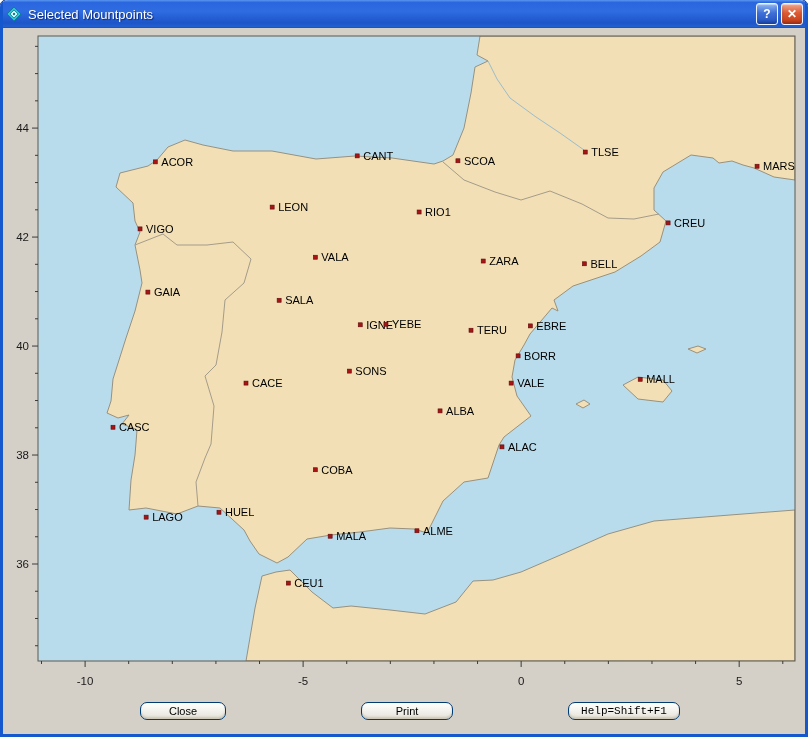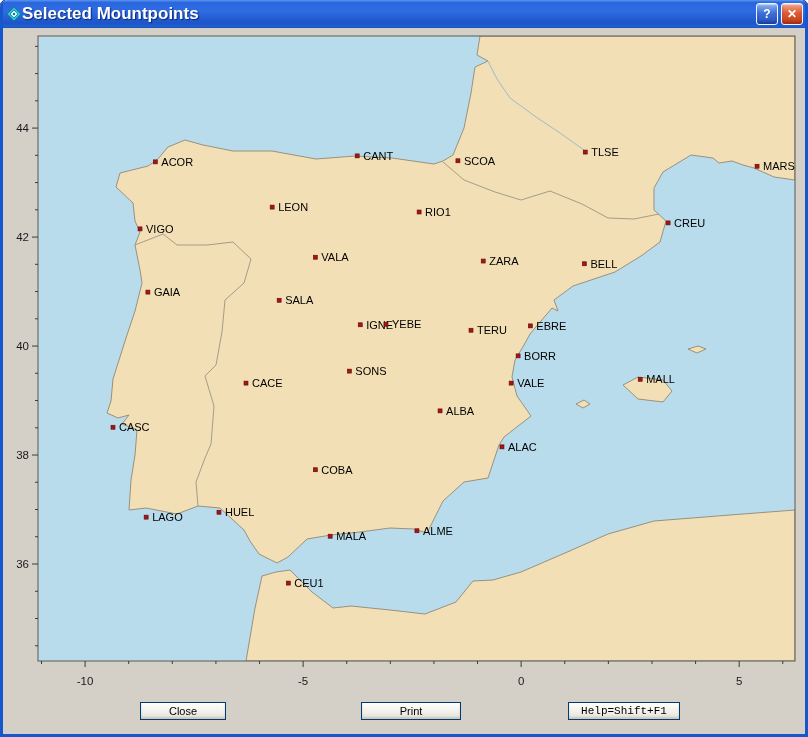--- a/index.html
+++ b/index.html
@@ -11,7 +11,7 @@
             border-radius:7px 7px 0 0;
             background:linear-gradient(180deg,#5a96f0 0%,#2a66dd 9%,#2f6ce2 40%,#1c55c8 82%,#2360cf 95%,#1a4fb8 100%);}
   .titlebar .app-icon{width:16px;height:16px;flex:0 0 auto;}
-  .titlebar .title{flex:1;color:#fff;font-weight:bold;font-size:17px;margin-left:0;
+  .titlebar .title{flex:1;color:#fff;font-weight:normal;font-size:13px;margin-left:6px;
                    text-shadow:1px 1px 1px rgba(0,20,90,.75);white-space:nowrap;overflow:hidden;}
   .tb-btn{width:20px;height:20px;margin-left:3px;border:1px solid #eef4ff;border-radius:3px;
           display:flex;align-items:center;justify-content:center;flex:0 0 auto;

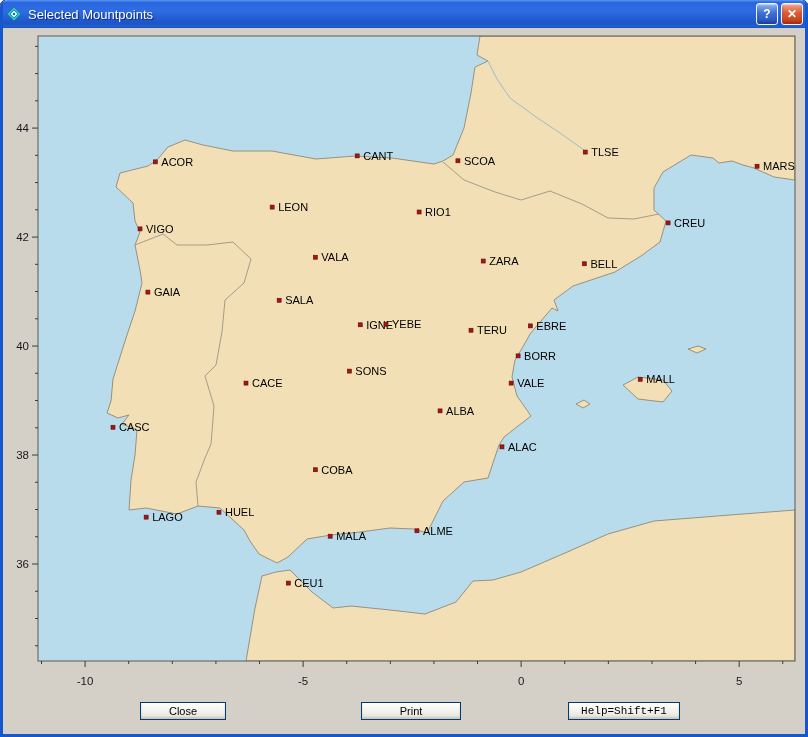--- a/index.html
+++ b/index.html
@@ -33,7 +33,7 @@
   .tickline{stroke:#3a3a3a;stroke-width:1;}
   
   .xp-btn{position:absolute;height:18px;box-sizing:border-box;
-          border:1px solid #003c74;border-radius:0;
+          border:1px solid #003c74;border-radius:7px;
           background:linear-gradient(180deg,#ffffff 0%,#f4f3ee 45%,#e4e1d7 100%);
           box-shadow:inset 0 -2px 2px rgba(160,150,120,.35), inset 0 1px 0 #fff;
           display:flex;align-items:center;justify-content:center;

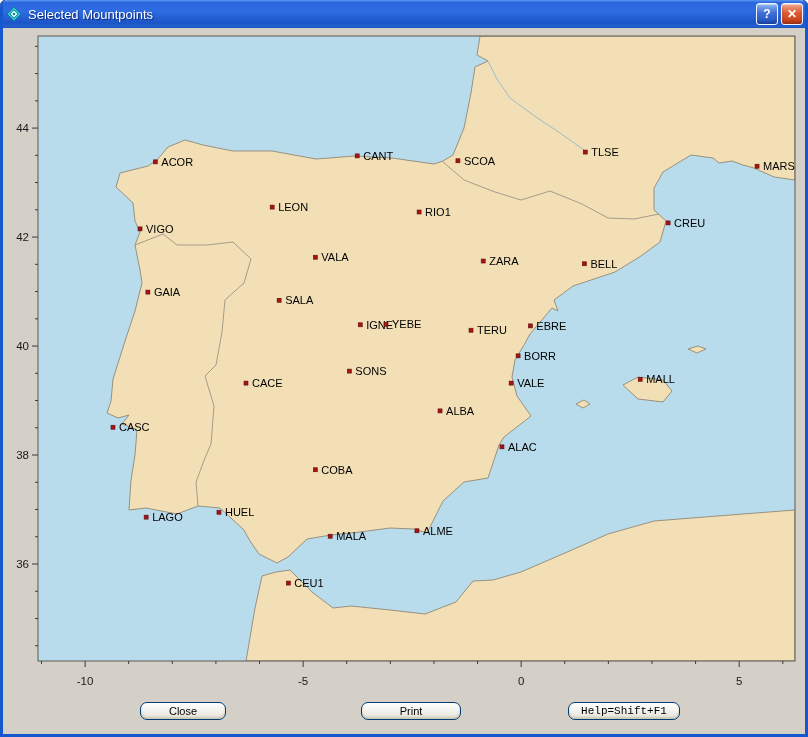--- a/index.html
+++ b/index.html
@@ -39,7 +39,7 @@
           display:flex;align-items:center;justify-content:center;
           font-size:11px;color:#000;cursor:default;}
   .btn-close{left:137px;top:674px;width:86px;}
-  .btn-print{left:358px;top:674px;width:100px;}
+  .btn-print{left:358px;top:674px;width:92px;}
   .btn-help{left:565px;top:674px;width:112px;font-family:Liberation Mono, monospace;}
 </style>
 </head>

